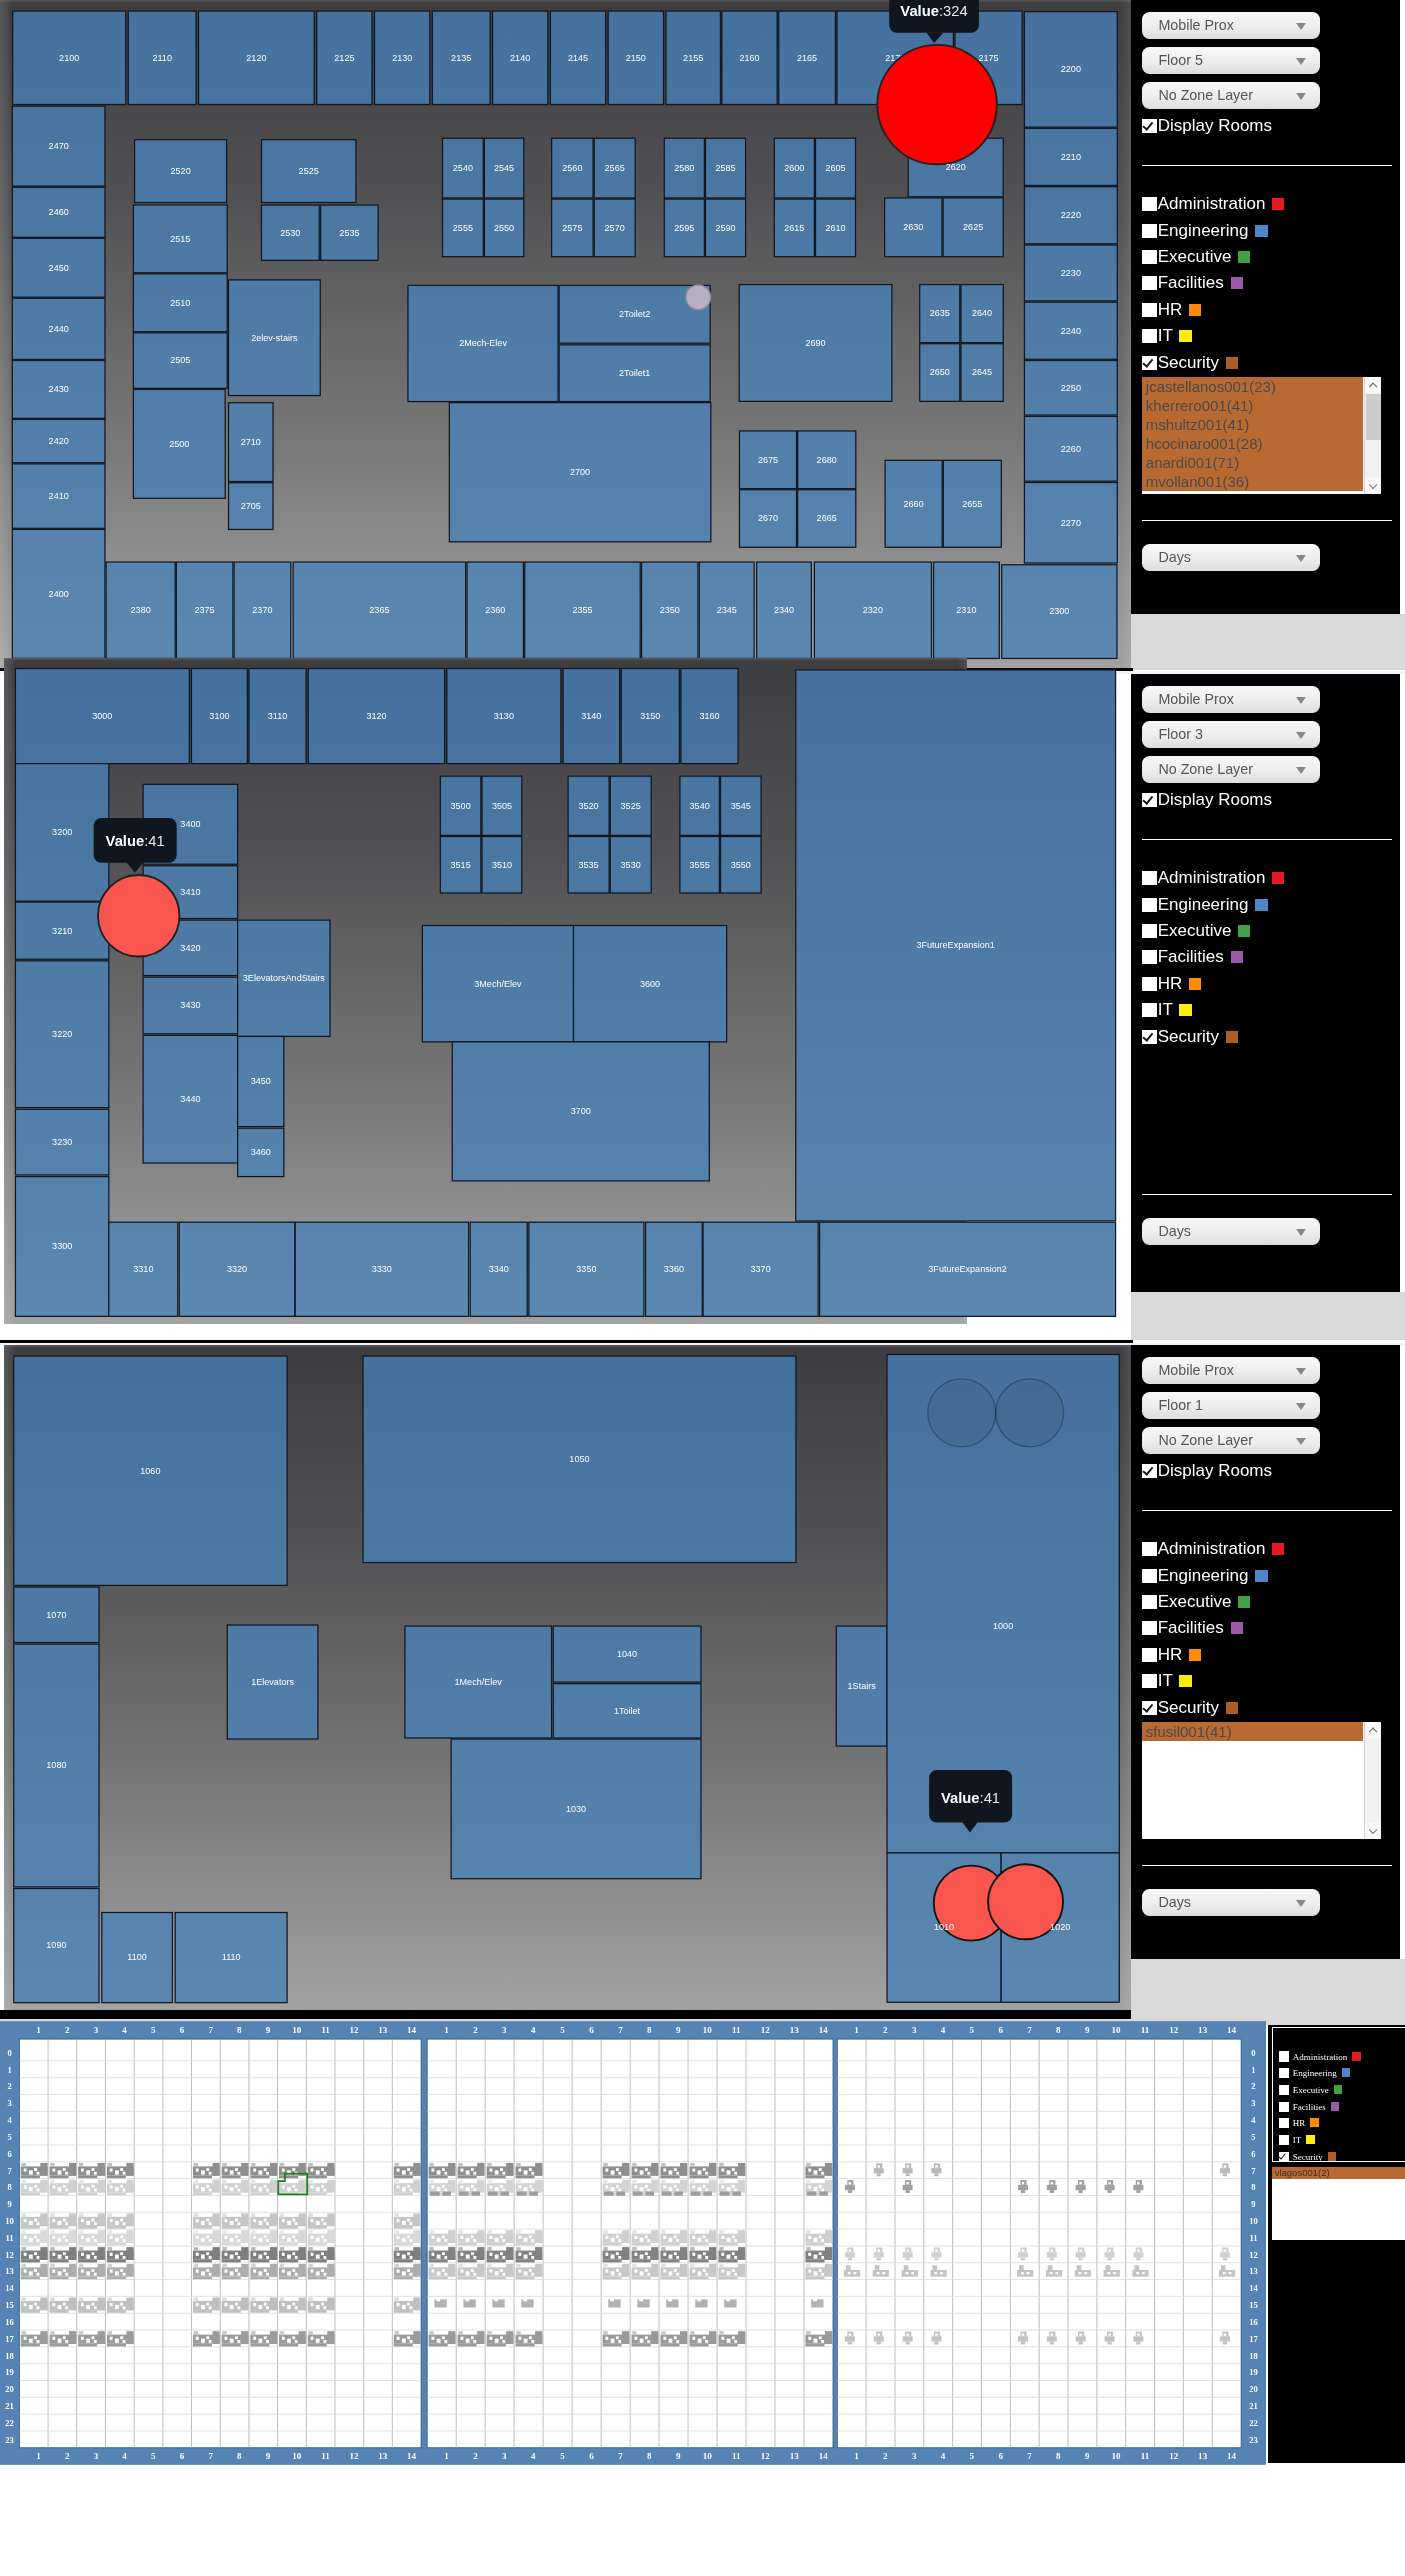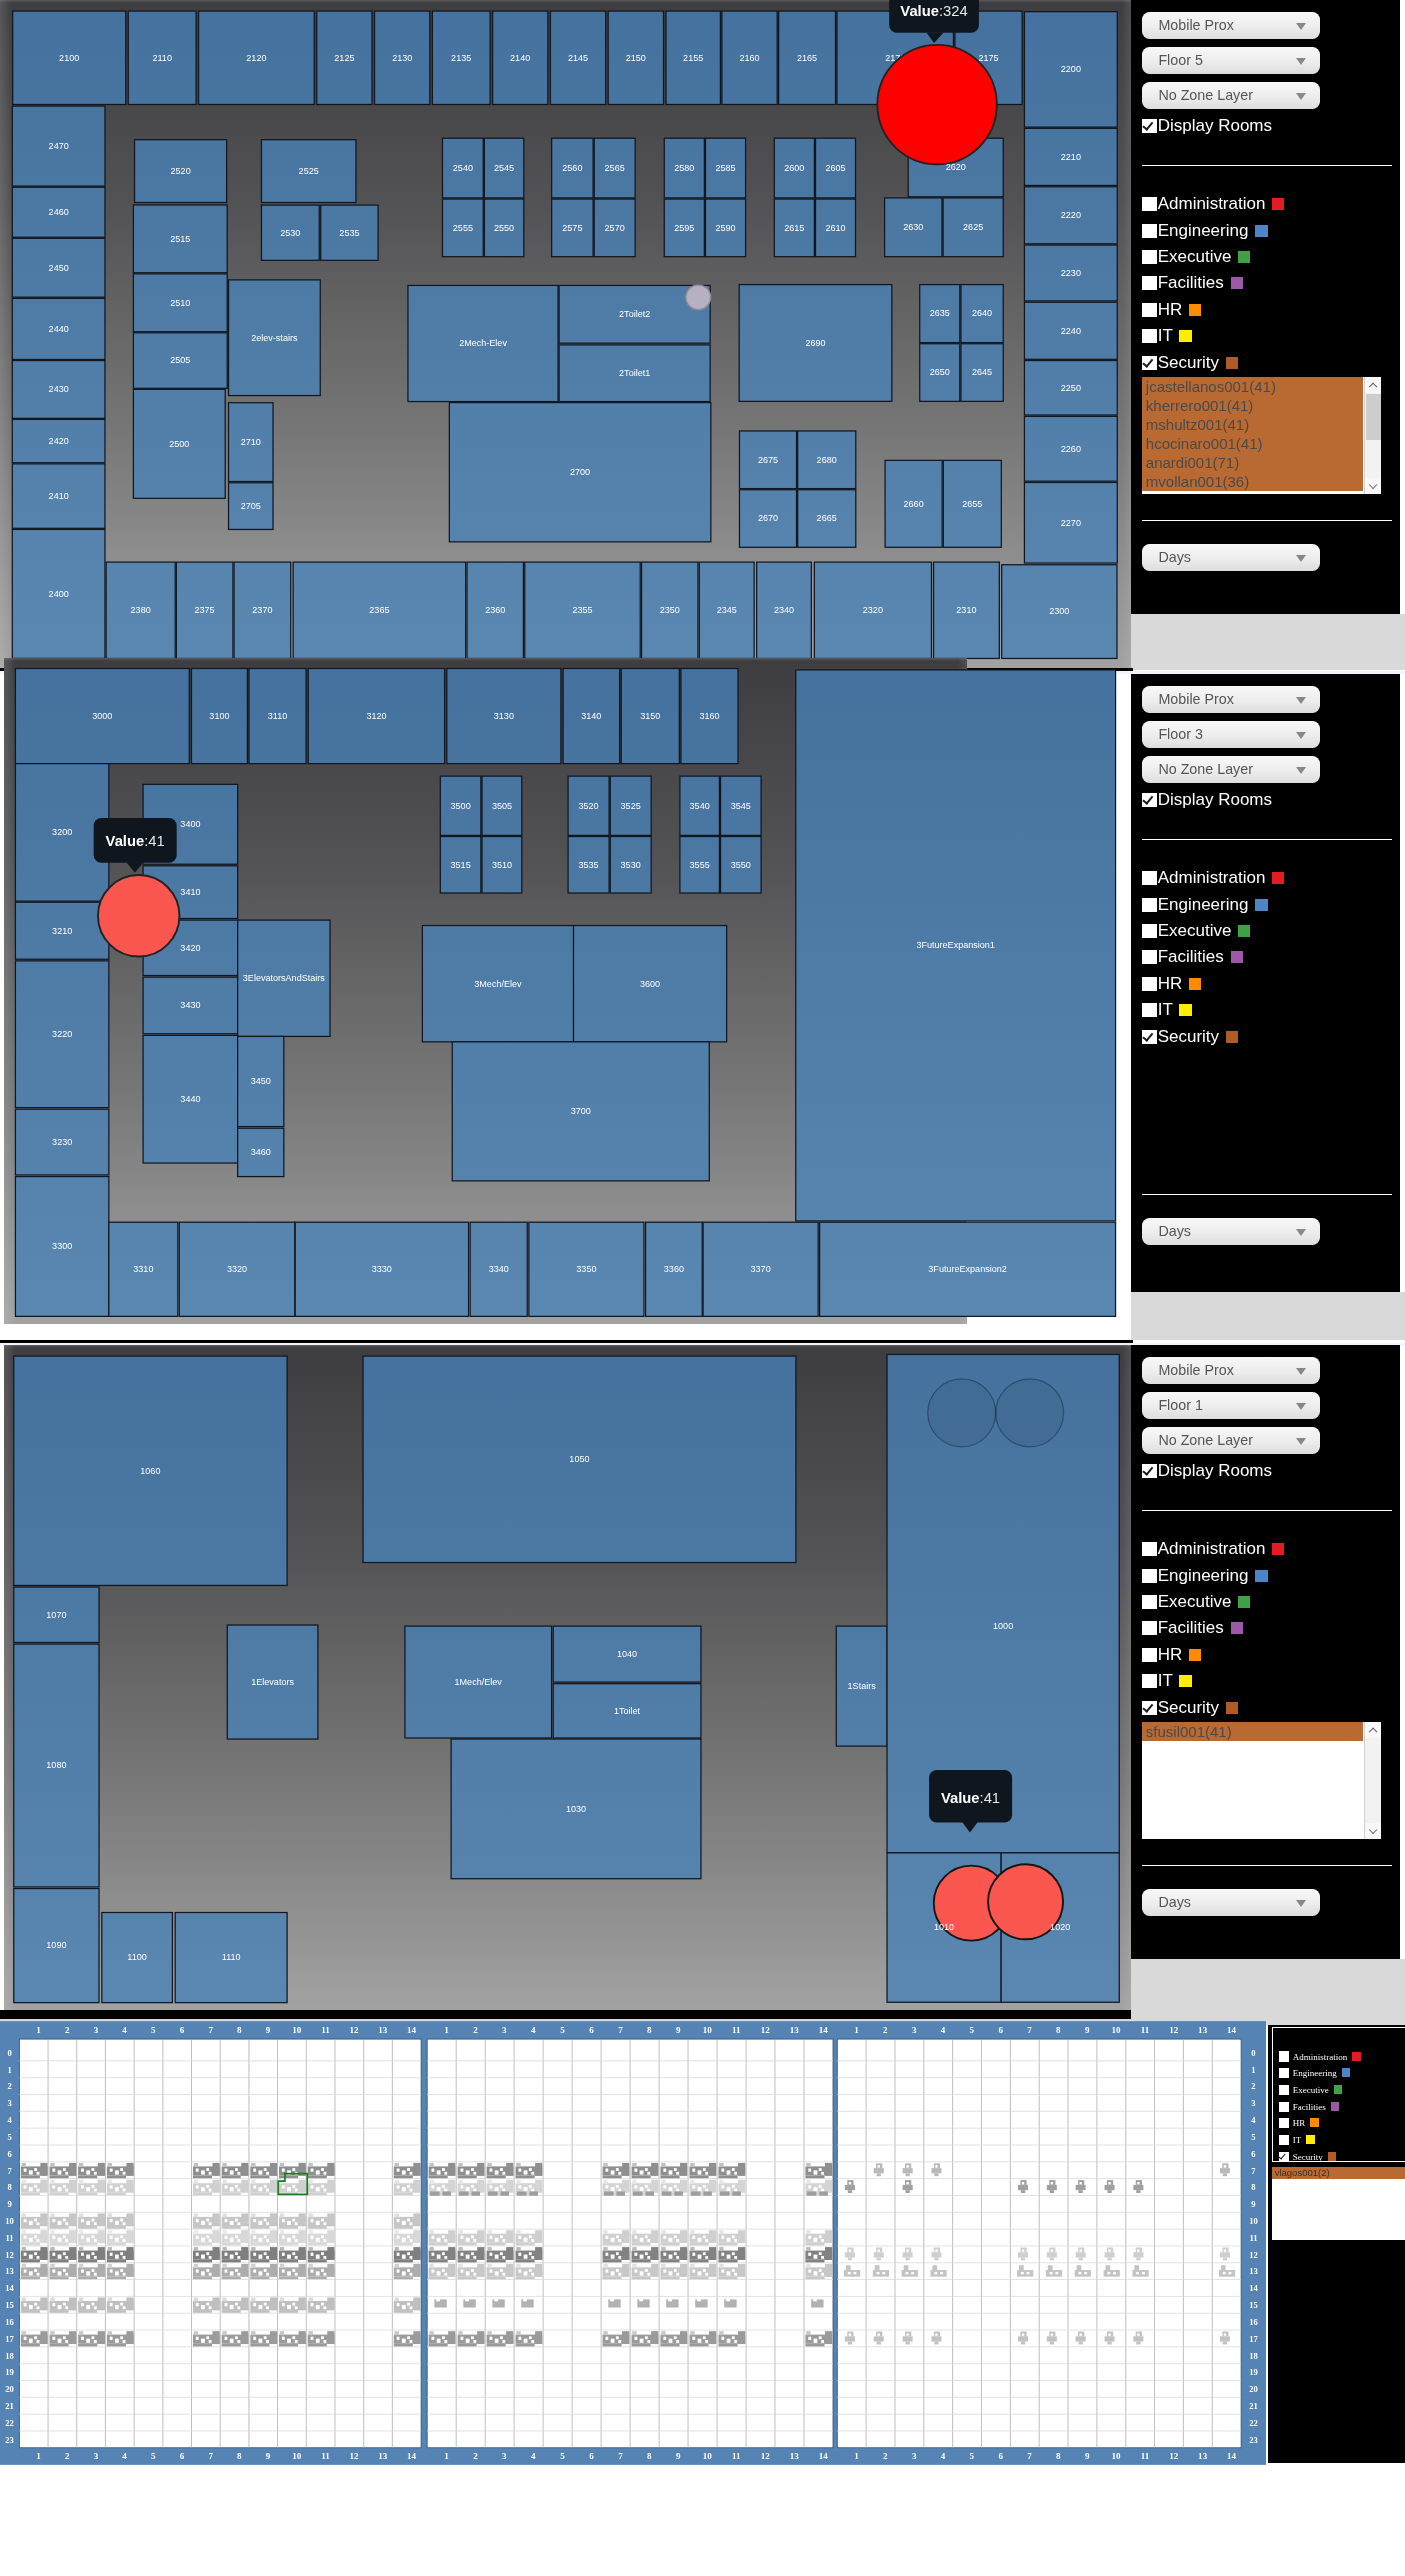--- a/index.html
+++ b/index.html
@@ -535,7 +535,7 @@
 <div class="row" style="top:353px"><span class="cb ck"></span><span class="wl">Security</span><span class="sq" style="background:#b05c26"></span></div>
 
 <div class="lst">
-<div class="li">jcastellanos001(41)</div>
+<div class="li">jcastellanos001(23)</div>
 <div class="li">kherrero001(41)</div>
 <div class="li">mshultz001(41)</div>
 <div class="li">hcocinaro001(41)</div>

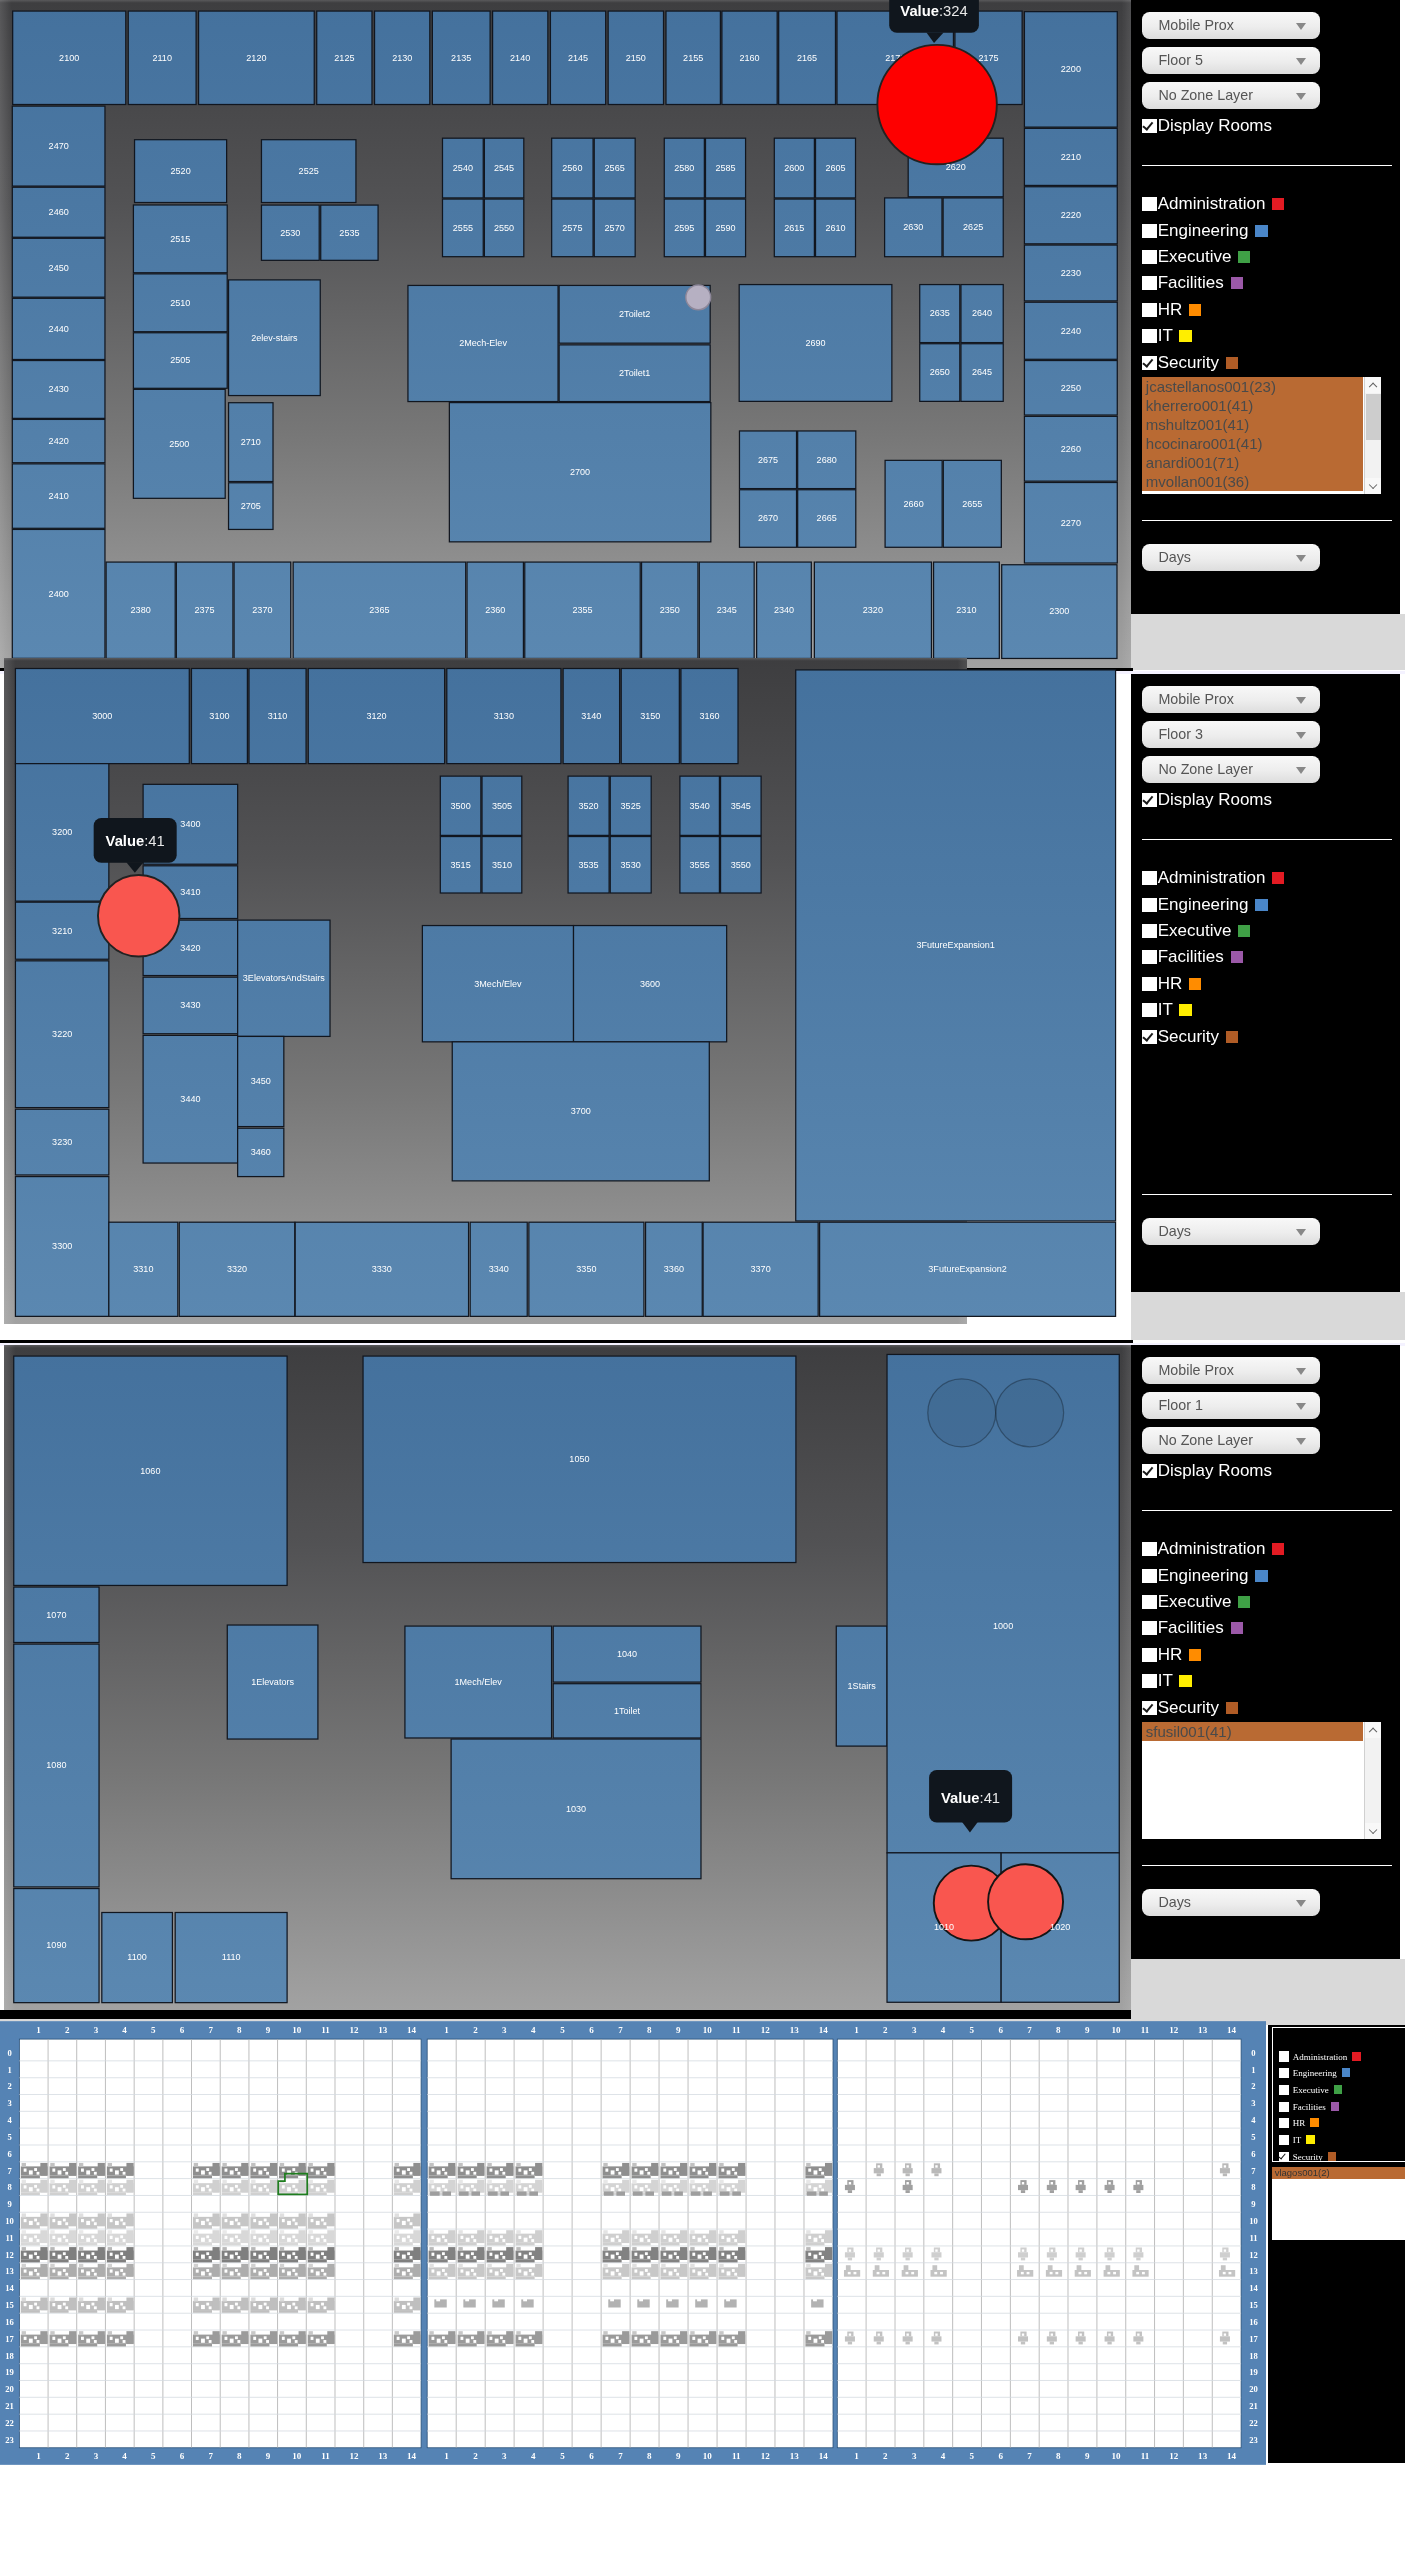--- a/index.html
+++ b/index.html
@@ -538,7 +538,7 @@
 <div class="li">jcastellanos001(23)</div>
 <div class="li">kherrero001(41)</div>
 <div class="li">mshultz001(41)</div>
-<div class="li">hcocinaro001(41)</div>
+<div class="li">hcocinaro001(28)</div>
 <div class="li">anardi001(71)</div>
 <div class="li">mvollan001(36)</div>
 <div class="sbar">

